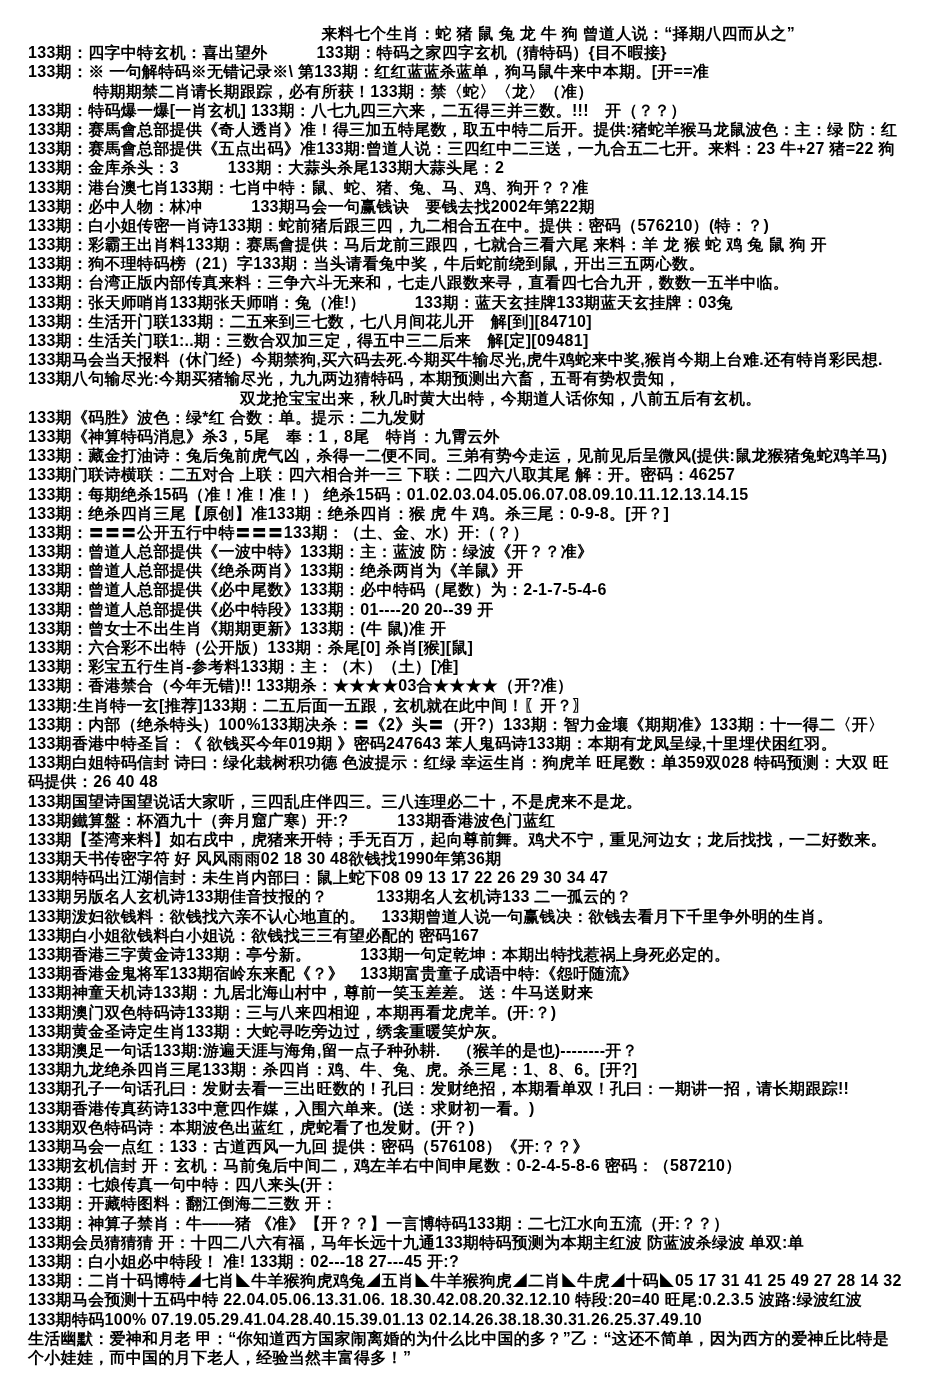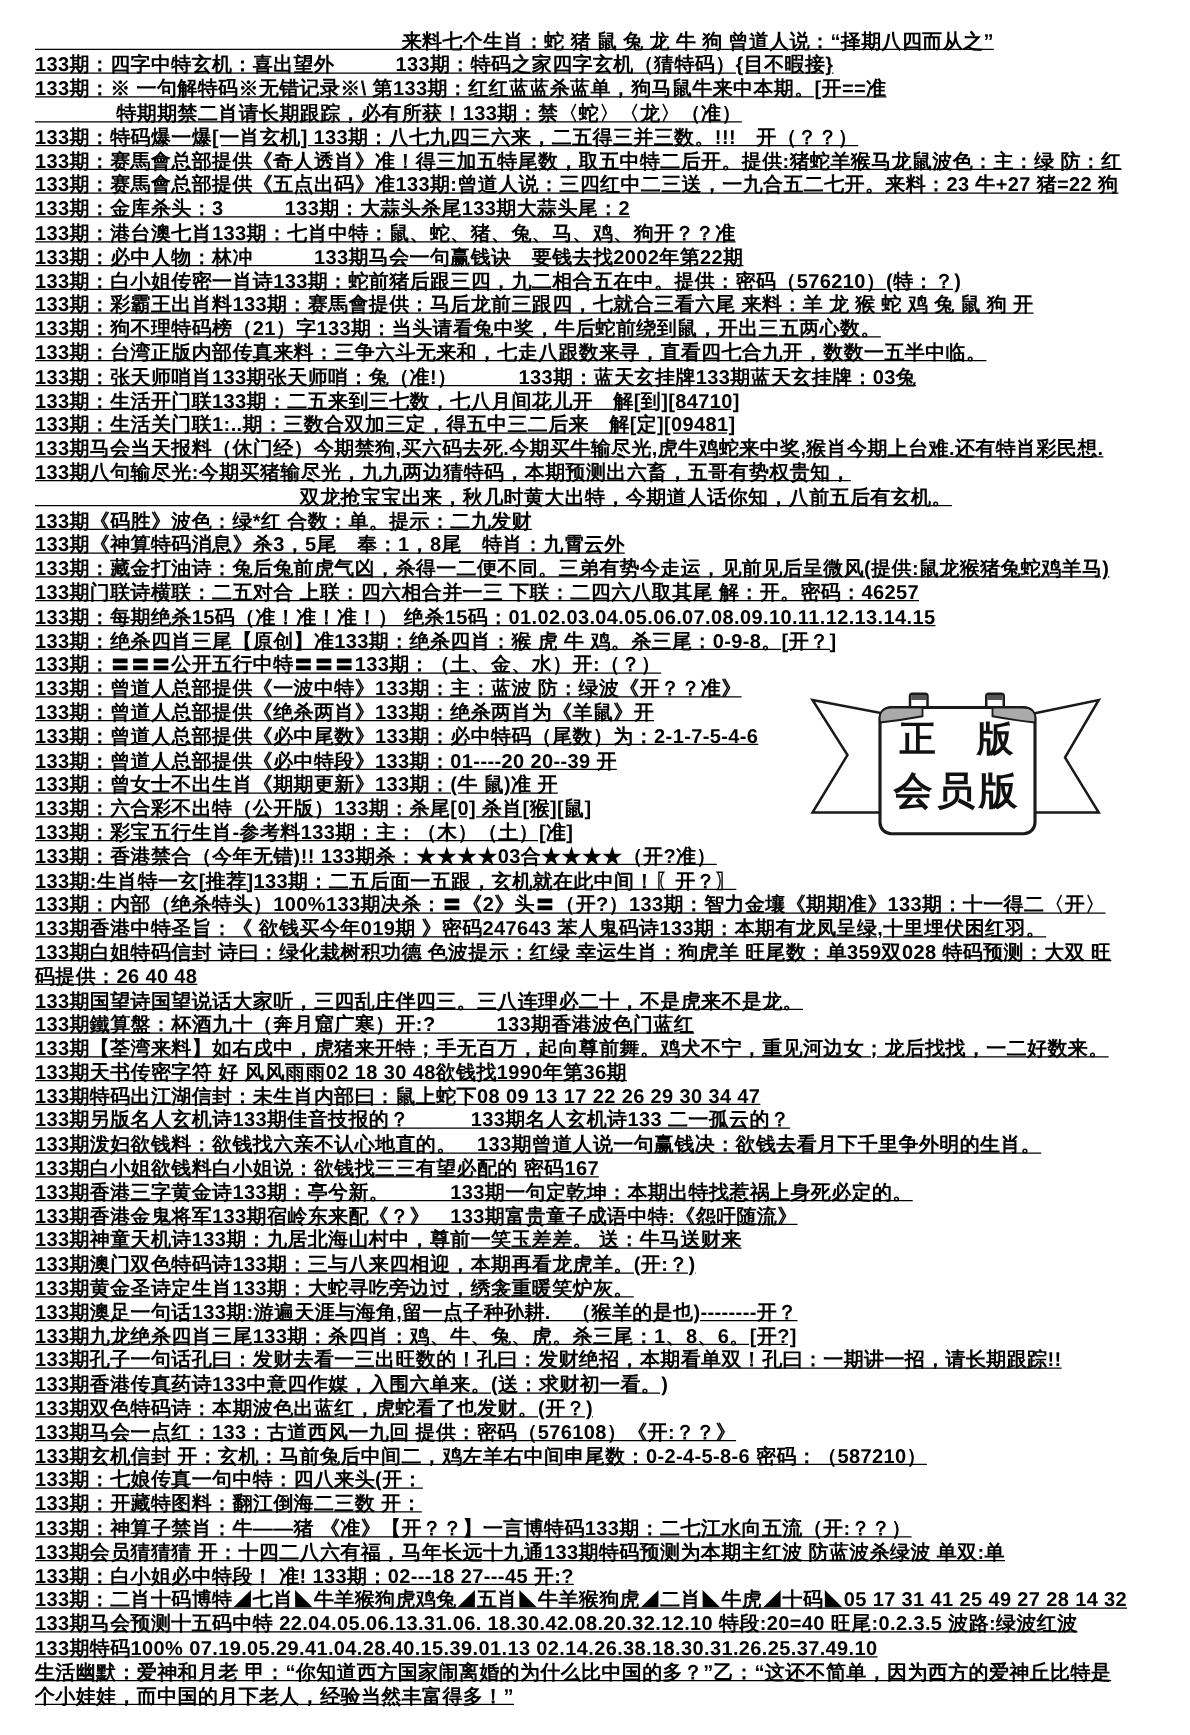--- a/index.html
+++ b/index.html
@@ -23,7 +23,6 @@
     font-size: 16px;
     line-height: 19.2px;
     letter-spacing: 0.3px;
-    text-decoration: underline;
   }
   .line { height: 19.2px; overflow: visible; }
   

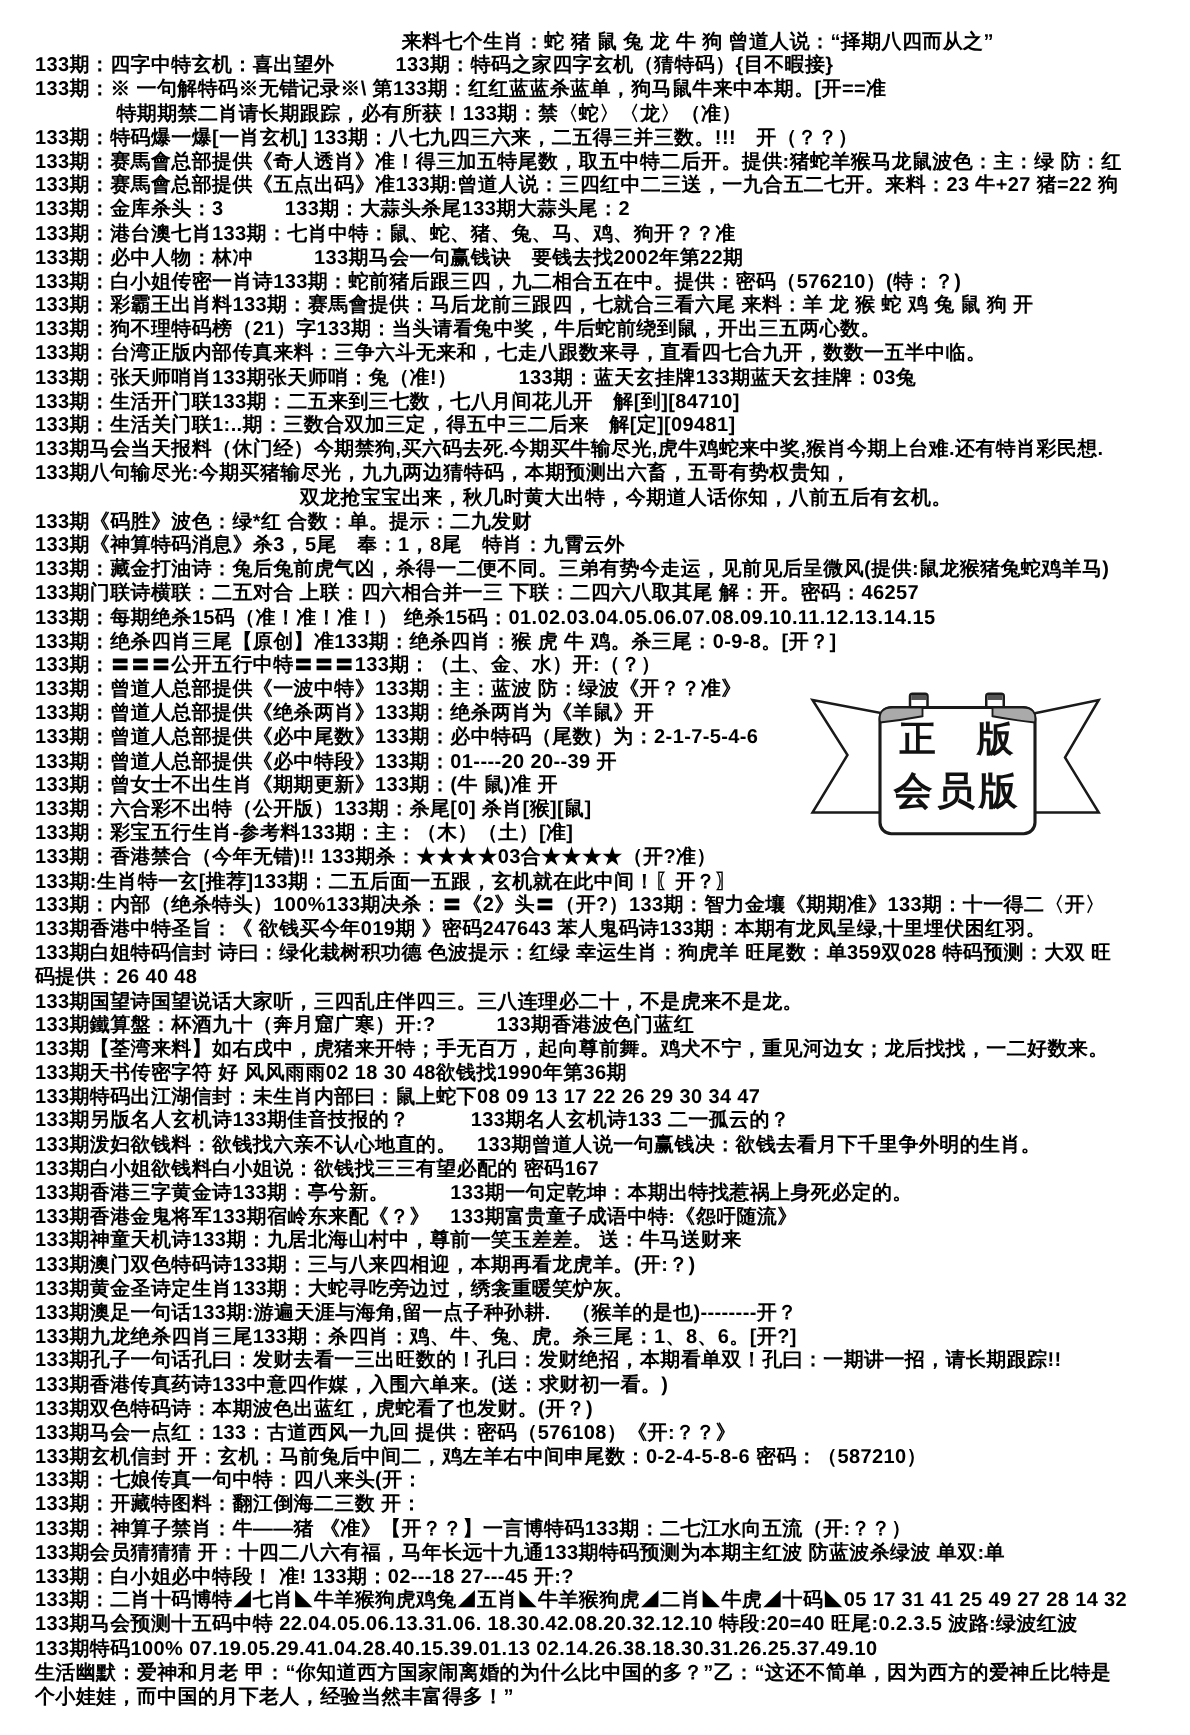--- a/index.html
+++ b/index.html
@@ -54,26 +54,6 @@
 
   <div class="lines" id="lines-container"><div class="line">　　　　　　　　　　　　　　　　　　来料七个生肖：蛇 猪 鼠 兔 龙 牛 狗 曾道人说：“择期八四而从之”</div><div class="line">133期：四字中特玄机：喜出望外　　　133期：特码之家四字玄机（猜特码）{目不暇接}</div><div class="line">133期：※ 一句解特码※无错记录※\ 第133期：红红蓝蓝杀蓝单，狗马鼠牛来中本期。[开==准</div><div class="line">　　　　特期期禁二肖请长期跟踪，必有所获！133期：禁〈蛇〉〈龙〉（准）</div><div class="line">133期：特码爆一爆[一肖玄机] 133期：八七九四三六来，二五得三并三数。!!!　开（？？）</div><div class="line">133期：赛馬會总部提供《奇人透肖》准！得三加五特尾数，取五中特二后开。提供:猪蛇羊猴马龙鼠波色：主：绿 防：红</div><div class="line">133期：赛馬會总部提供《五点出码》准133期:曾道人说：三四红中二三送，一九合五二七开。来料：23 牛+27 猪=22 狗</div><div class="line">133期：金库杀头：3　　　133期：大蒜头杀尾133期大蒜头尾：2</div><div class="line">133期：港台澳七肖133期：七肖中特：鼠、蛇、猪、兔、马、鸡、狗开？？准</div><div class="line">133期：必中人物：林冲　　　133期马会一句赢钱诀　要钱去找2002年第22期</div><div class="line">133期：白小姐传密一肖诗133期：蛇前猪后跟三四，九二相合五在中。提供：密码（576210）(特：？)</div><div class="line">133期：彩霸王出肖料133期：赛馬會提供：马后龙前三跟四，七就合三看六尾 来料：羊 龙 猴 蛇 鸡 兔 鼠 狗 开</div><div class="line">133期：狗不理特码榜（21）字133期：当头请看兔中奖，牛后蛇前绕到鼠，开出三五两心数。</div><div class="line">133期：台湾正版内部传真来料：三争六斗无来和，七走八跟数来寻，直看四七合九开，数数一五半中临。</div><div class="line">133期：张天师哨肖133期张天师哨：兔（准!）　　　133期：蓝天玄挂牌133期蓝天玄挂牌：03兔</div><div class="line">133期：生活开门联133期：二五来到三七数，七八月间花儿开　解[到][84710]</div><div class="line">133期：生活关门联1:..期：三数合双加三定，得五中三二后来　解[定][09481]</div><div class="line">133期马会当天报料（休门经）今期禁狗,买六码去死.今期买牛输尽光,虎牛鸡蛇来中奖,猴肖今期上台难.还有特肖彩民想.</div><div class="line">133期八句输尽光:今期买猪输尽光，九九两边猜特码，本期预测出六畜，五哥有势权贵知，</div><div class="line">　　　　　　　　　　　　　双龙抢宝宝出来，秋几时黄大出特，今期道人话你知，八前五后有玄机。</div><div class="line">133期《码胜》波色：绿*红 合数：单。提示：二九发财</div><div class="line">133期《神算特码消息》杀3，5尾　奉：1，8尾　特肖：九霄云外</div><div class="line">133期：藏金打油诗：兔后兔前虎气凶，杀得一二便不同。三弟有势今走运，见前见后呈微风(提供:鼠龙猴猪兔蛇鸡羊马)</div><div class="line">133期门联诗横联：二五对合 上联：四六相合并一三 下联：二四六八取其尾 解：开。密码：46257</div><div class="line">133期：每期绝杀15码（准！准！准！） 绝杀15码：01.02.03.04.05.06.07.08.09.10.11.12.13.14.15</div><div class="line">133期：绝杀四肖三尾【原创】准133期：绝杀四肖：猴 虎 牛 鸡。杀三尾：0-9-8。[开？]</div><div class="line">133期：〓〓〓公开五行中特〓〓〓133期：（土、金、水）开:（？）</div><div class="line">133期：曾道人总部提供《一波中特》133期：主：蓝波 防：绿波《开？？准》</div><div class="line">133期：曾道人总部提供《绝杀两肖》133期：绝杀两肖为《羊鼠》开</div><div class="line">133期：曾道人总部提供《必中尾数》133期：必中特码（尾数）为：2-1-7-5-4-6</div><div class="line">133期：曾道人总部提供《必中特段》133期：01----20 20--39 开</div><div class="line">133期：曾女士不出生肖《期期更新》133期：(牛 鼠)准 开</div><div class="line">133期：六合彩不出特（公开版）133期：杀尾[0] 杀肖[猴][鼠]</div><div class="line">133期：彩宝五行生肖-参考料133期：主：（木）（土）[准]</div><div class="line">133期：香港禁合（今年无错)!! 133期杀：★★★★03合★★★★（开?准）</div><div class="line">133期:生肖特一玄[推荐]133期：二五后面一五跟，玄机就在此中间！〖开？〗</div><div class="line">133期：内部（绝杀特头）100%133期决杀：〓《2》头〓（开?）133期：智力金壤《期期准》133期：十一得二〈开〉</div><div class="line">133期香港中特圣旨：《 欲钱买今年019期 》密码247643 苯人鬼码诗133期：本期有龙凤呈绿,十里埋伏困红羽。</div><div class="line">133期白姐特码信封 诗曰：绿化栽树积功德 色波提示：红绿 幸运生肖：狗虎羊 旺尾数：单359双028 特码预测：大双 旺</div><div class="line">码提供：26 40 48</div><div class="line">133期国望诗国望说话大家听，三四乱庄伴四三。三八连理必二十，不是虎来不是龙。</div><div class="line">133期鐵算盤：杯酒九十（奔月窟广寒）开:?　　　133期香港波色门蓝红</div><div class="line">133期【荃湾来料】如右戌中，虎猪来开特；手无百万，起向尊前舞。鸡犬不宁，重见河边女；龙后找找，一二好数来。</div><div class="line">133期天书传密字符 好 风风雨雨02 18 30 48欲钱找1990年第36期</div><div class="line">133期特码出江湖信封：未生肖内部曰：鼠上蛇下08 09 13 17 22 26 29 30 34 47</div><div class="line">133期另版名人玄机诗133期佳音技报的？　　　133期名人玄机诗133 二一孤云的？</div><div class="line">133期泼妇欲钱料：欲钱找六亲不认心地直的。　133期曾道人说一句赢钱决：欲钱去看月下千里争外明的生肖。</div><div class="line">133期白小姐欲钱料白小姐说：欲钱找三三有望必配的 密码167</div><div class="line">133期香港三字黄金诗133期：亭兮新。　　　133期一句定乾坤：本期出特找惹祸上身死必定的。</div><div class="line">133期香港金鬼将军133期宿岭东来配《？》　133期富贵童子成语中特:《怨吁随流》</div><div class="line">133期神童天机诗133期：九居北海山村中，尊前一笑玉差差。 送：牛马送财来</div><div class="line">133期澳门双色特码诗133期：三与八来四相迎，本期再看龙虎羊。(开:？)</div><div class="line">133期黄金圣诗定生肖133期：大蛇寻吃旁边过，绣衾重暖笑炉灰。</div><div class="line">133期澳足一句话133期:游遍天涯与海角,留一点子种孙耕.　（猴羊的是也)--------开？</div><div class="line">133期九龙绝杀四肖三尾133期：杀四肖：鸡、牛、兔、虎。杀三尾：1、8、6。[开?]</div><div class="line">133期孔子一句话孔曰：发财去看一三出旺数的！孔曰：发财绝招，本期看单双！孔曰：一期讲一招，请长期跟踪!!</div><div class="line">133期香港传真药诗133中意四作媒，入围六单来。(送：求财初一看。)</div><div class="line">133期双色特码诗：本期波色出蓝红，虎蛇看了也发财。(开？)</div><div class="line">133期马会一点红：133：古道西风一九回 提供：密码（576108）《开:？？》</div><div class="line">133期玄机信封 开：玄机：马前兔后中间二，鸡左羊右中间申尾数：0-2-4-5-8-6 密码：（587210）</div><div class="line">133期：七娘传真一句中特：四八来头(开：</div><div class="line">133期：开藏特图料：翻江倒海二三数 开：</div><div class="line">133期：神算子禁肖：牛——猪 《准》【开？？】一言博特码133期：二七江水向五流（开:？？）</div><div class="line">133期会员猜猜猜 开：十四二八六有福，马年长远十九通133期特码预测为本期主红波 防蓝波杀绿波 单双:单</div><div class="line">133期：白小姐必中特段！ 准! 133期：02---18 27---45 开:?</div><div class="line">133期：二肖十码博特◢七肖◣牛羊猴狗虎鸡兔◢五肖◣牛羊猴狗虎◢二肖◣牛虎◢十码◣05 17 31 41 25 49 27 28 14 32</div><div class="line">133期马会预测十五码中特 22.04.05.06.13.31.06. 18.30.42.08.20.32.12.10 特段:20=40 旺尾:0.2.3.5 波路:绿波红波</div><div class="line">133期特码100% 07.19.05.29.41.04.28.40.15.39.01.13 02.14.26.38.18.30.31.26.25.37.49.10</div><div class="line">生活幽默：爱神和月老 甲：“你知道西方国家闹离婚的为什么比中国的多？”乙：“这还不简单，因为西方的爱神丘比特是</div><div class="line">个小娃娃，而中国的月下老人，经验当然丰富得多！”</div></div>
 
-  <div class="badge">
-    <svg width="314" height="128" viewBox="0 0 314 128">
-
-      <polygon points="12,10 70,21 70,100 12,100 40,54" fill="#ffffff" stroke="#1a1a1a" stroke-width="2"></polygon>
-
-      <polygon points="188,21 241,10 214,56 241,100 188,100" fill="#ffffff" stroke="#1a1a1a" stroke-width="2"></polygon>
-
-      <rect x="90" y="5" width="14" height="14" rx="2" fill="#ffffff" stroke="#1a1a1a" stroke-width="2"></rect>
-      <rect x="151" y="5" width="14" height="14" rx="2" fill="#ffffff" stroke="#1a1a1a" stroke-width="2"></rect>
-      <rect x="91" y="6" width="12" height="4" fill="#555555"></rect>
-      <rect x="152" y="6" width="12" height="4" fill="#555555"></rect>
-
-      <rect x="66" y="16" width="124" height="101" rx="9" fill="#ffffff" stroke="#1a1a1a" stroke-width="2.5"></rect>
-
-      <path d="M66,28 Q64,16 76,16 L100,16 L100,23 Q84,26 66,28 Z" fill="#aaaaaa" stroke="#1a1a1a" stroke-width="1.5"></path>
-      <path d="M190,28 Q192,16 180,16 L156,16 L156,23 Q172,26 190,28 Z" fill="#aaaaaa" stroke="#1a1a1a" stroke-width="1.5"></path>
-    </svg>
-    <div class="badge-text row1">正　版</div>
-    <div class="badge-text row2">会员版</div>
-  </div>
 
 </div>
 

